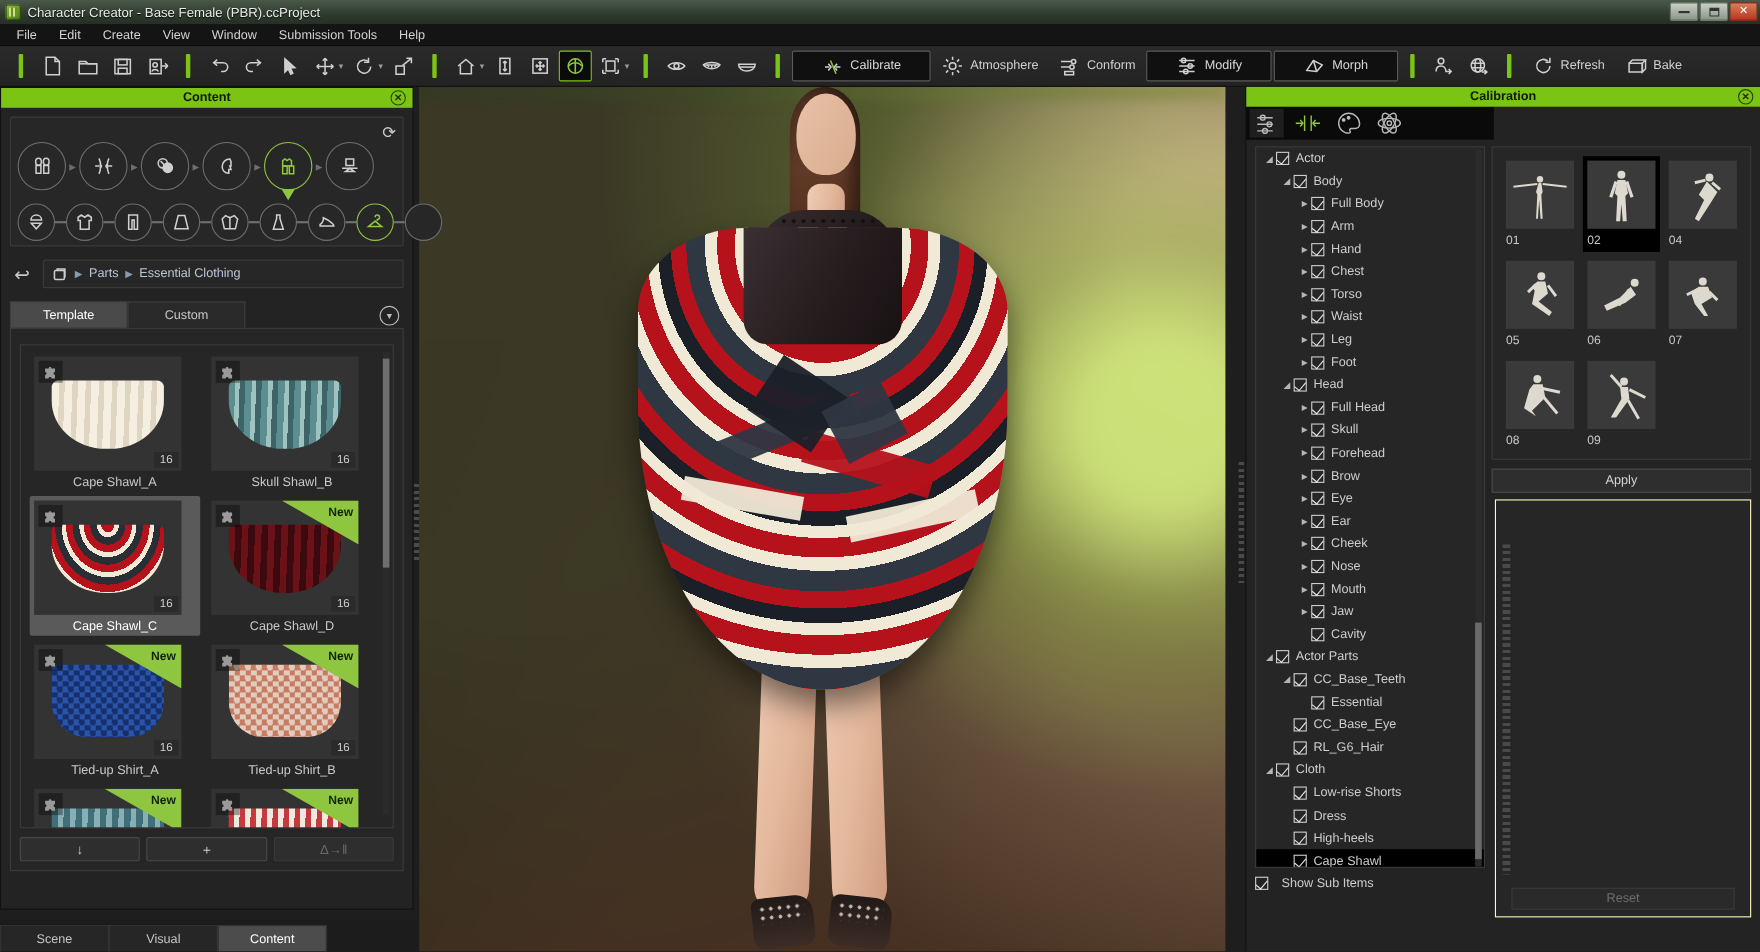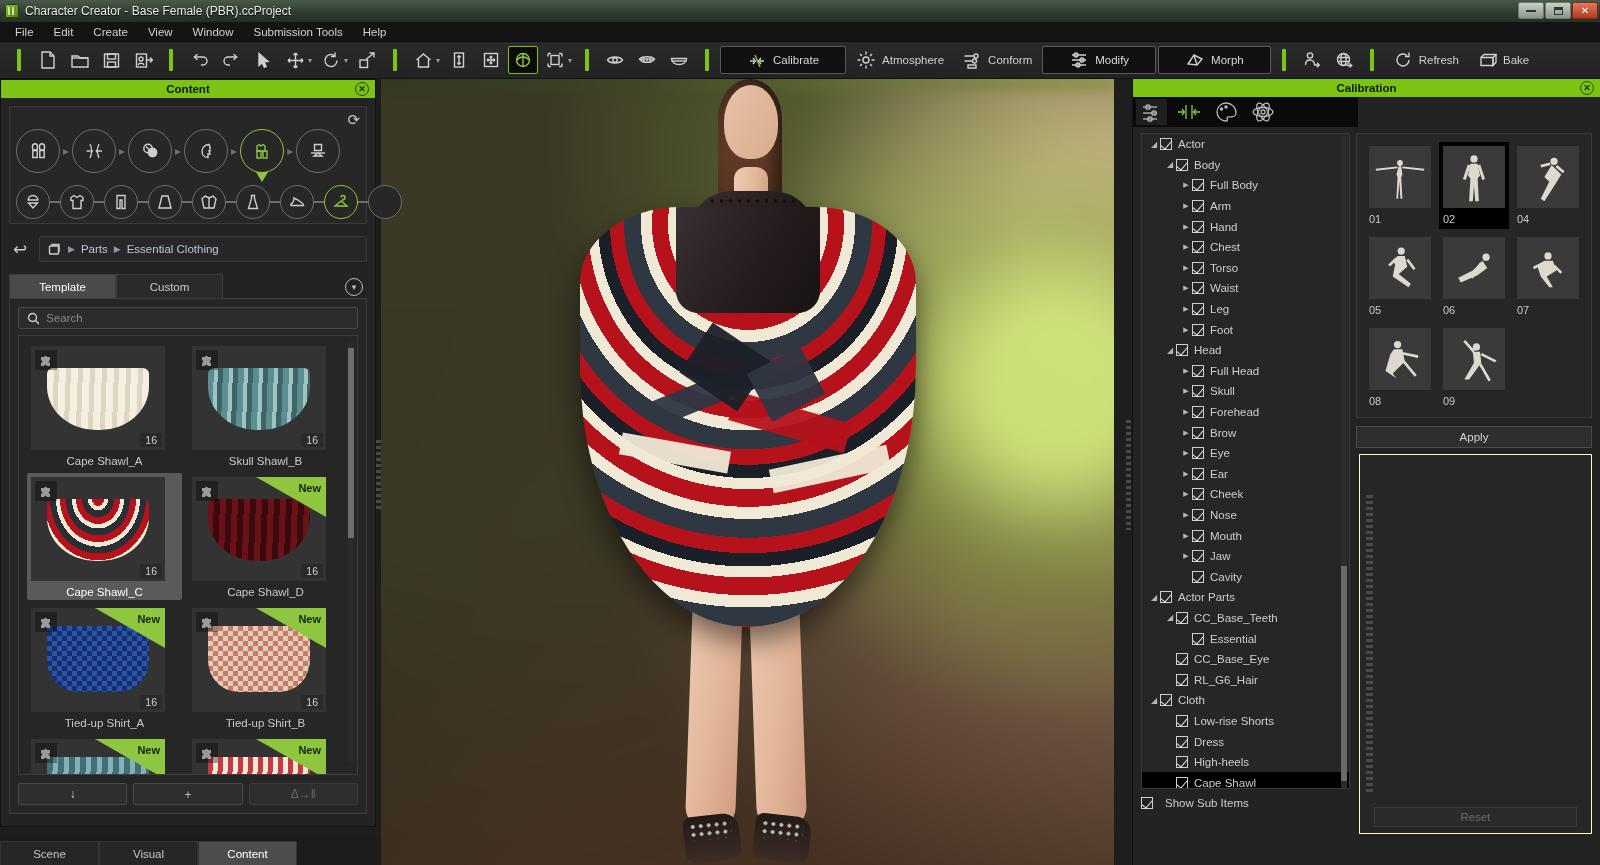--- a/index.html
+++ b/index.html
@@ -652,13 +652,6 @@
       </div>
 
       <div class="search-area">
-        <div class="search">
-          <svg class="ic" style="width:13px;height:13px;">
-            <circle cx="5.5" cy="5.5" r="4"></circle>
-              <path d="M8.6 8.6L12 12"></path>
-          </svg>
-          <input placeholder="Search" style="">
-        </div>
         <div class="grid-wrap">
           <div class="grid" id="asset-grid">
               <div class="cell">

